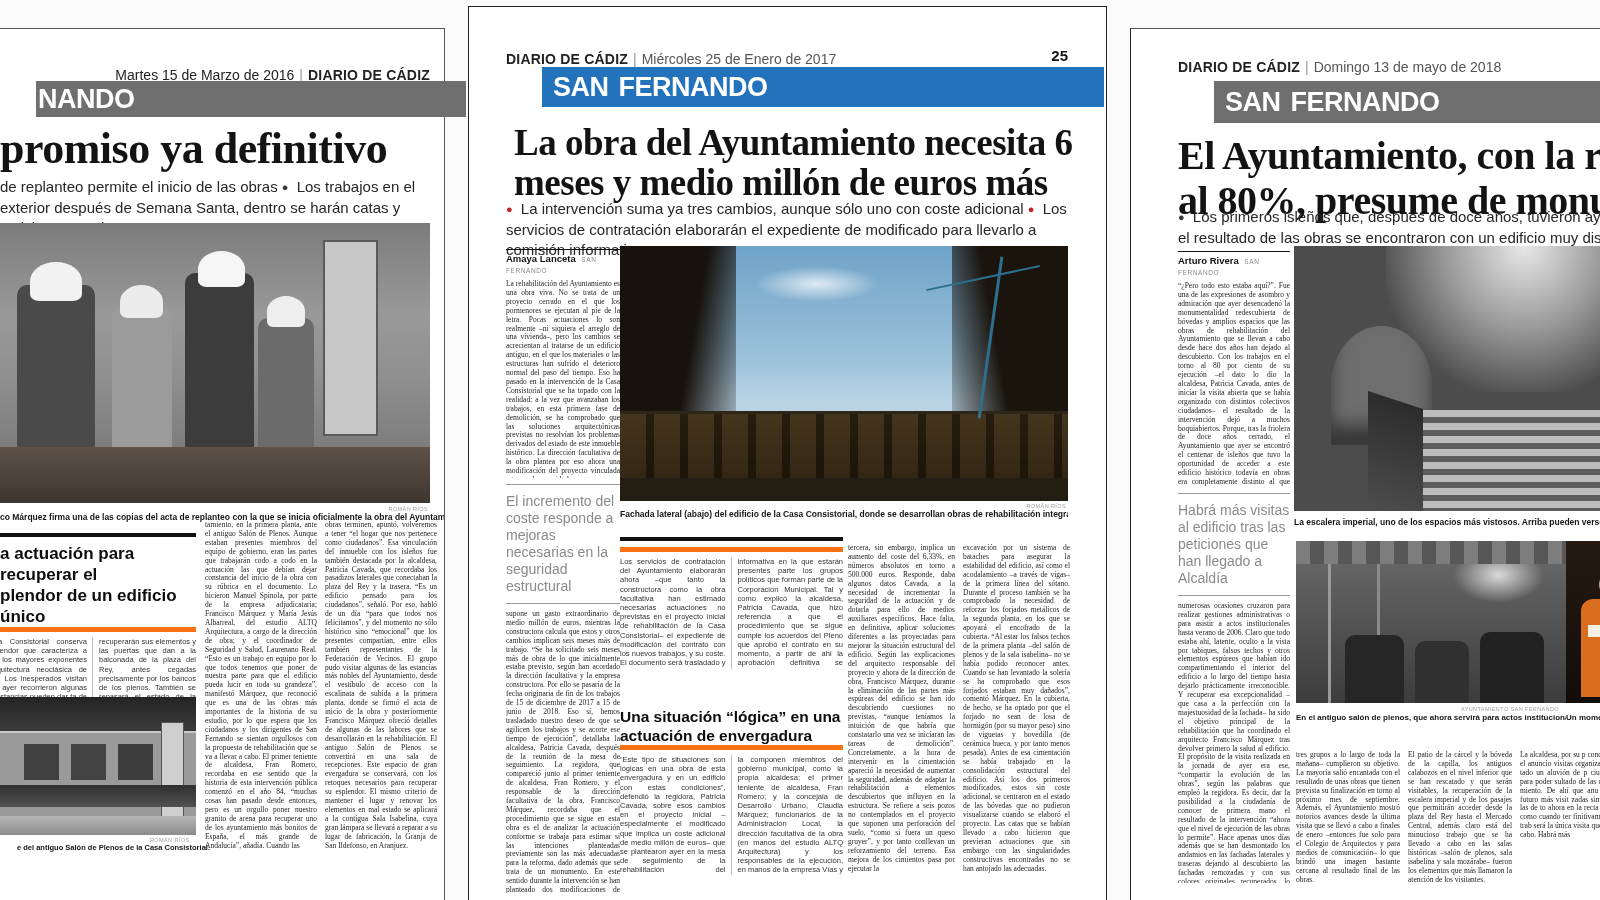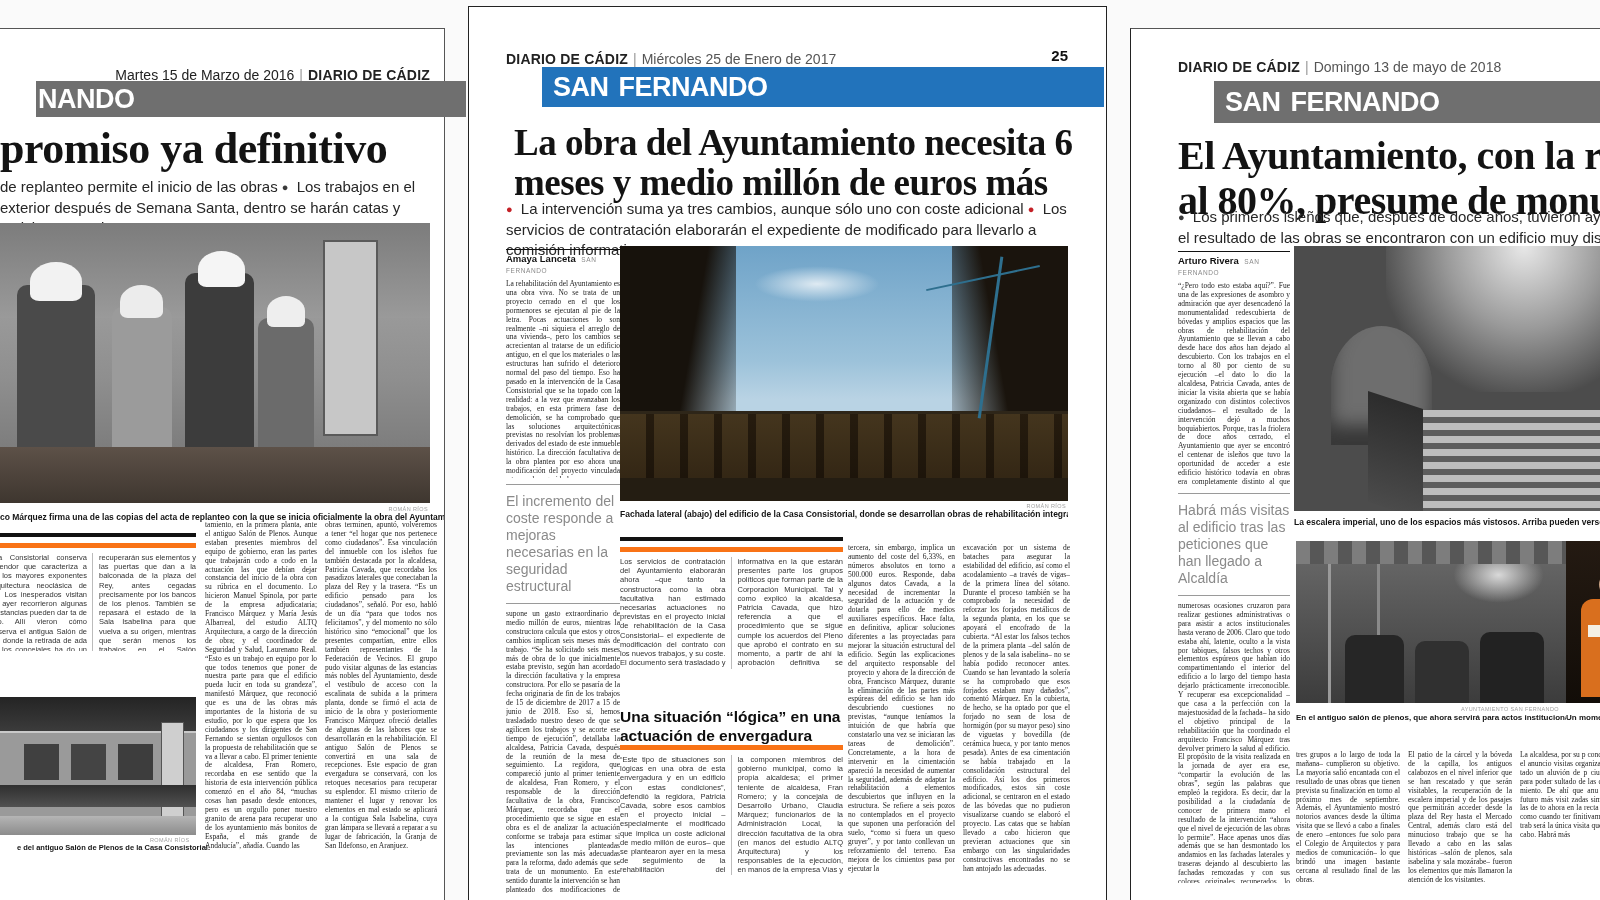--- a/index.html
+++ b/index.html
@@ -84,6 +84,7 @@
 
     <div class="sbox" style="left:0;top:504px;width:196px;">
       <div class="toprule"></div>
+      <div class="btitle" style="font-size:17px;line-height:21px;">a actuación para recuperar el</div>
       <div class="cols" style="height:108px;overflow:hidden;">
         <div class="c1 sanst" style="margin-left:-10px;">asa Consistorial conserva splendor que caracteriza a de los mayores exponentes arquitectura neoclásica de ña. Los inesperados visitan ue ayer recorrieron algunas s estancias pueden dar ta de ello. Allí vieron cómo onserva el antigua Salón de os, donde la retirada de ada de los concejales ha do un espacio diáfano. Se</div>
         <div class="c2 sanst">recuperarán sus elementos y las puertas que dan a la balconada de la plaza del Rey, antes cegadas precisamente por los bancos de los plenos. También se repasará el estado de la Sala Isabelina para que vuelva a su origen, mientras que serán menos los trabajos en el Salón Mozárabe. “Se encuentra en el mejor estado de los tres”, reconocía el arquitecto Francisco Márquez.</div>

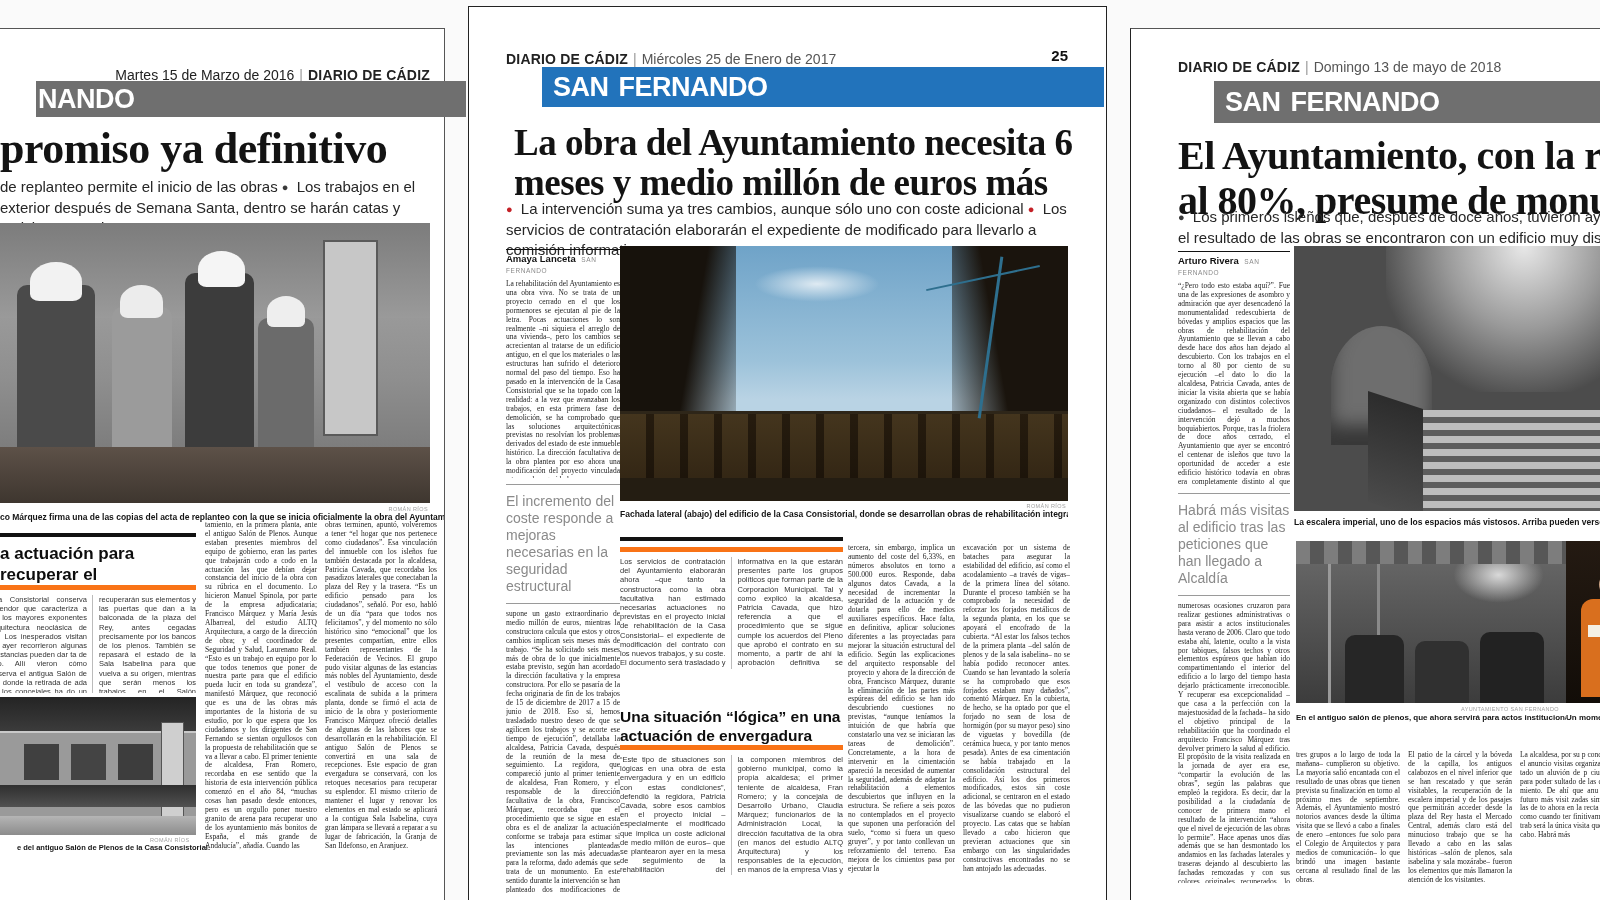--- a/index.html
+++ b/index.html
@@ -85,6 +85,7 @@
     <div class="sbox" style="left:0;top:504px;width:196px;">
       <div class="toprule"></div>
       <div class="btitle" style="font-size:17px;line-height:21px;">a actuación para recuperar el</div>
+      <div class="btitle" style="font-size:17px;line-height:21px;">plendor de un edificio único</div>
       <div class="cols" style="height:108px;overflow:hidden;">
         <div class="c1 sanst" style="margin-left:-10px;">asa Consistorial conserva splendor que caracteriza a de los mayores exponentes arquitectura neoclásica de ña. Los inesperados visitan ue ayer recorrieron algunas s estancias pueden dar ta de ello. Allí vieron cómo onserva el antigua Salón de os, donde la retirada de ada de los concejales ha do un espacio diáfano. Se</div>
         <div class="c2 sanst">recuperarán sus elementos y las puertas que dan a la balconada de la plaza del Rey, antes cegadas precisamente por los bancos de los plenos. También se repasará el estado de la Sala Isabelina para que vuelva a su origen, mientras que serán menos los trabajos en el Salón Mozárabe. “Se encuentra en el mejor estado de los tres”, reconocía el arquitecto Francisco Márquez.</div>

